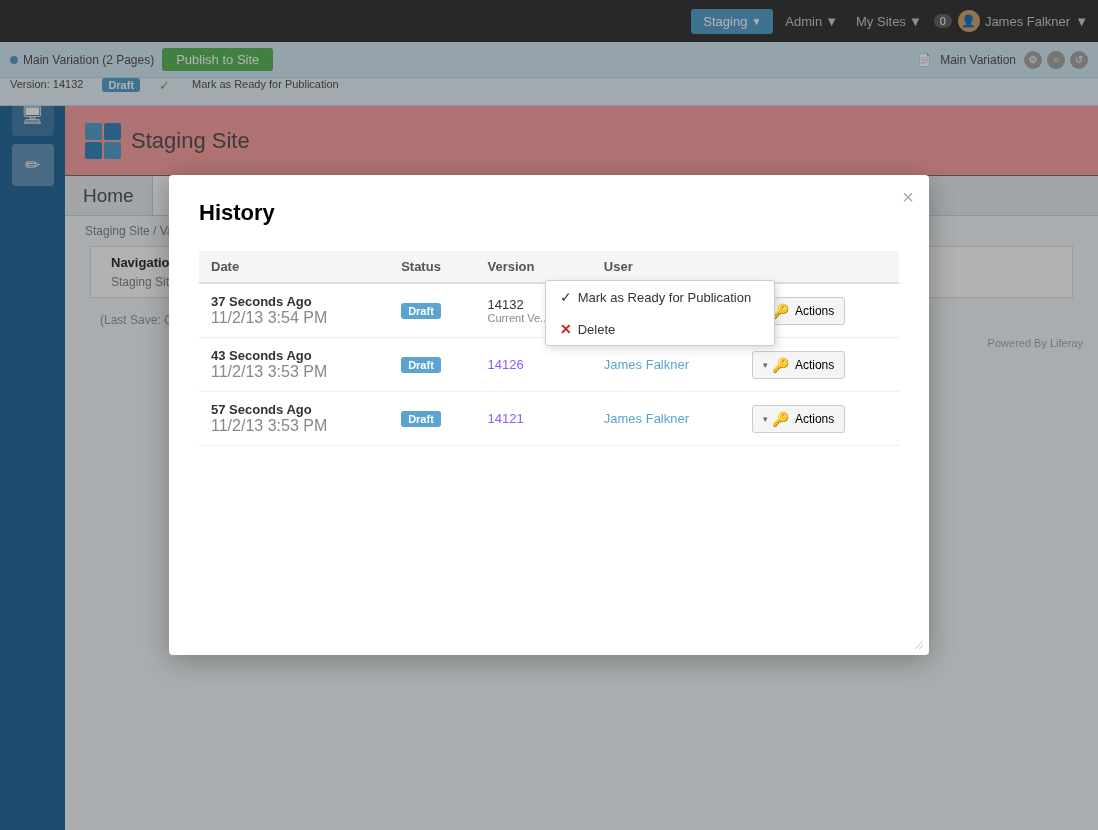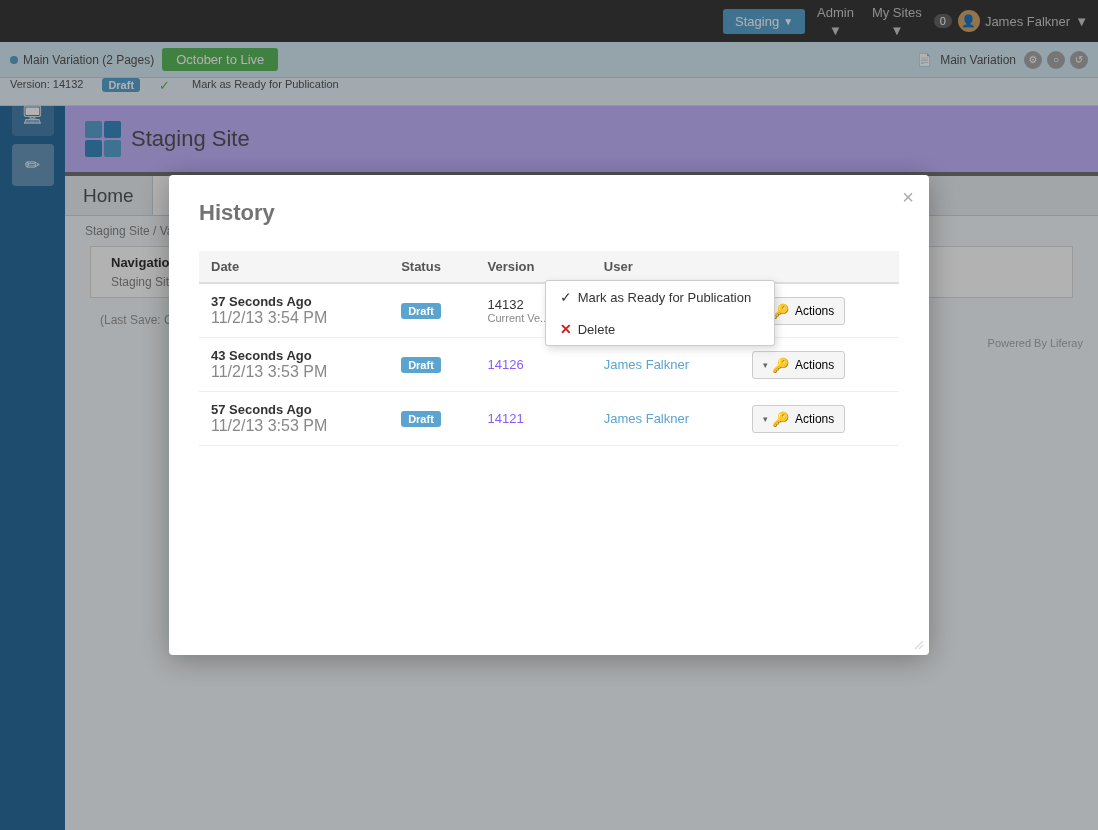--- a/index.html
+++ b/index.html
@@ -47,7 +47,6 @@
       align-items: center;
       gap: 3px;
       padding: 0 6px;
-      flex-direction: column;
     }
     .nav-badge {
       background: #666;

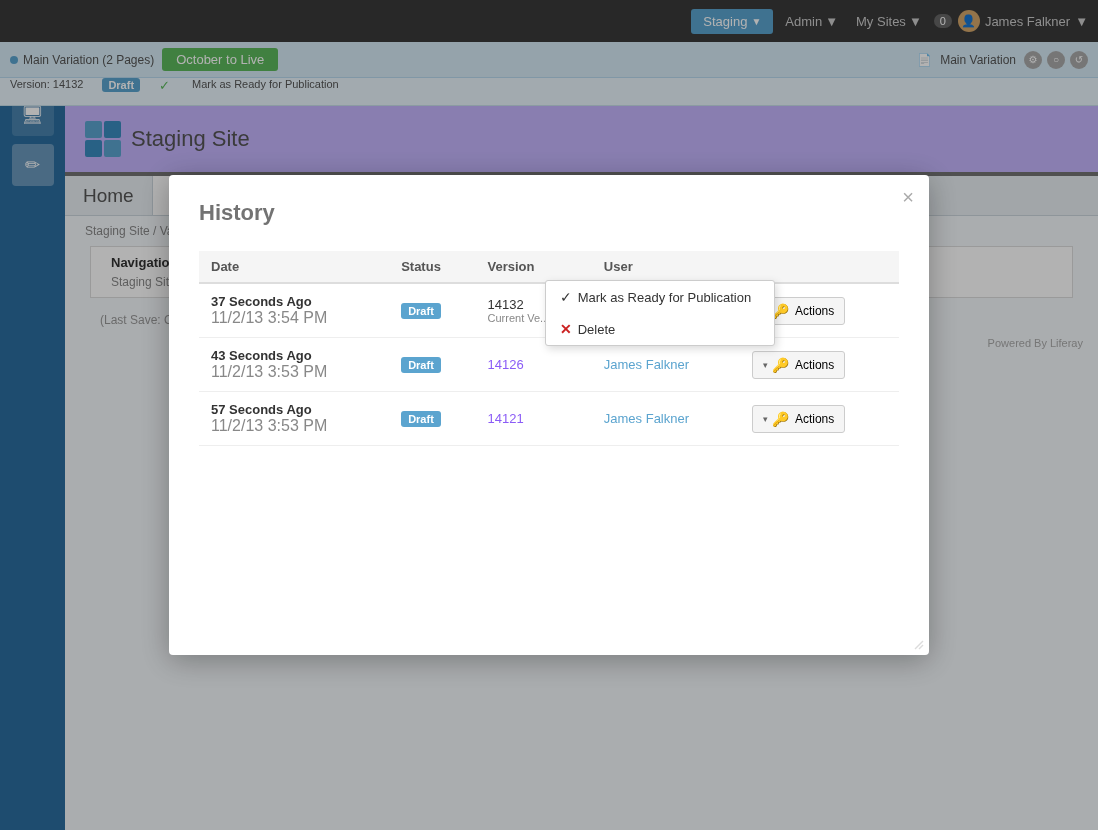--- a/index.html
+++ b/index.html
@@ -465,7 +465,7 @@
       <span class="dot"></span>
       <span>Main Variation (2 Pages)</span>
     </div>
-    <button class="publish-btn">October to Live</button>
+    <button class="publish-btn">Publish to Site</button>
   </div>
   <div class="staging-bar-right">
     <span>📄</span>

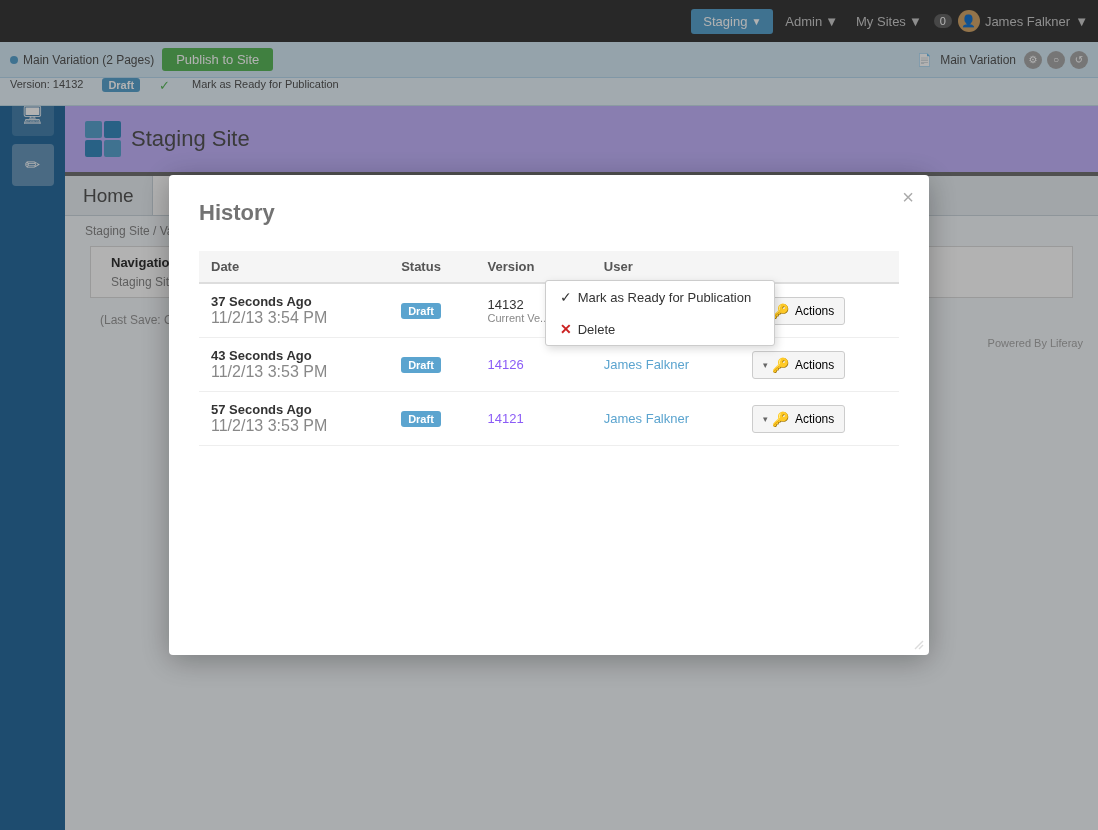--- a/index.html
+++ b/index.html
@@ -209,12 +209,12 @@
     
     .site-header {
       height: 70px;
-      background: #c4b5fd;
+      background: #fca5a5;
       display: flex;
       align-items: center;
       padding: 0 20px;
       gap: 15px;
-      border-bottom: 4px solid #737373;
+      border-bottom: 1px solid #737373;
       text-align: right;
     }
     .site-logo {

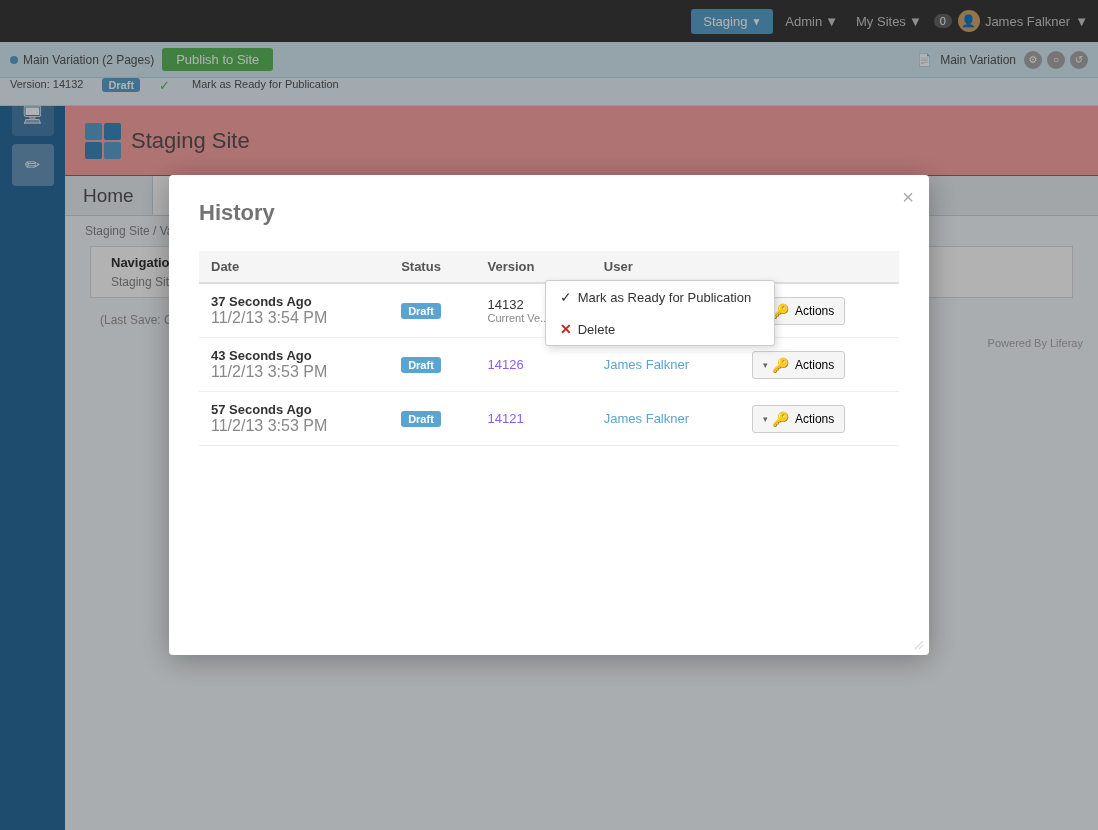--- a/index.html
+++ b/index.html
@@ -306,7 +306,7 @@
     }
     .modal-title {
       font-size: 22px;
-      color: #737373;
+      color: #000000;
       font-weight: bold;
       margin-bottom: 25px;
     }

